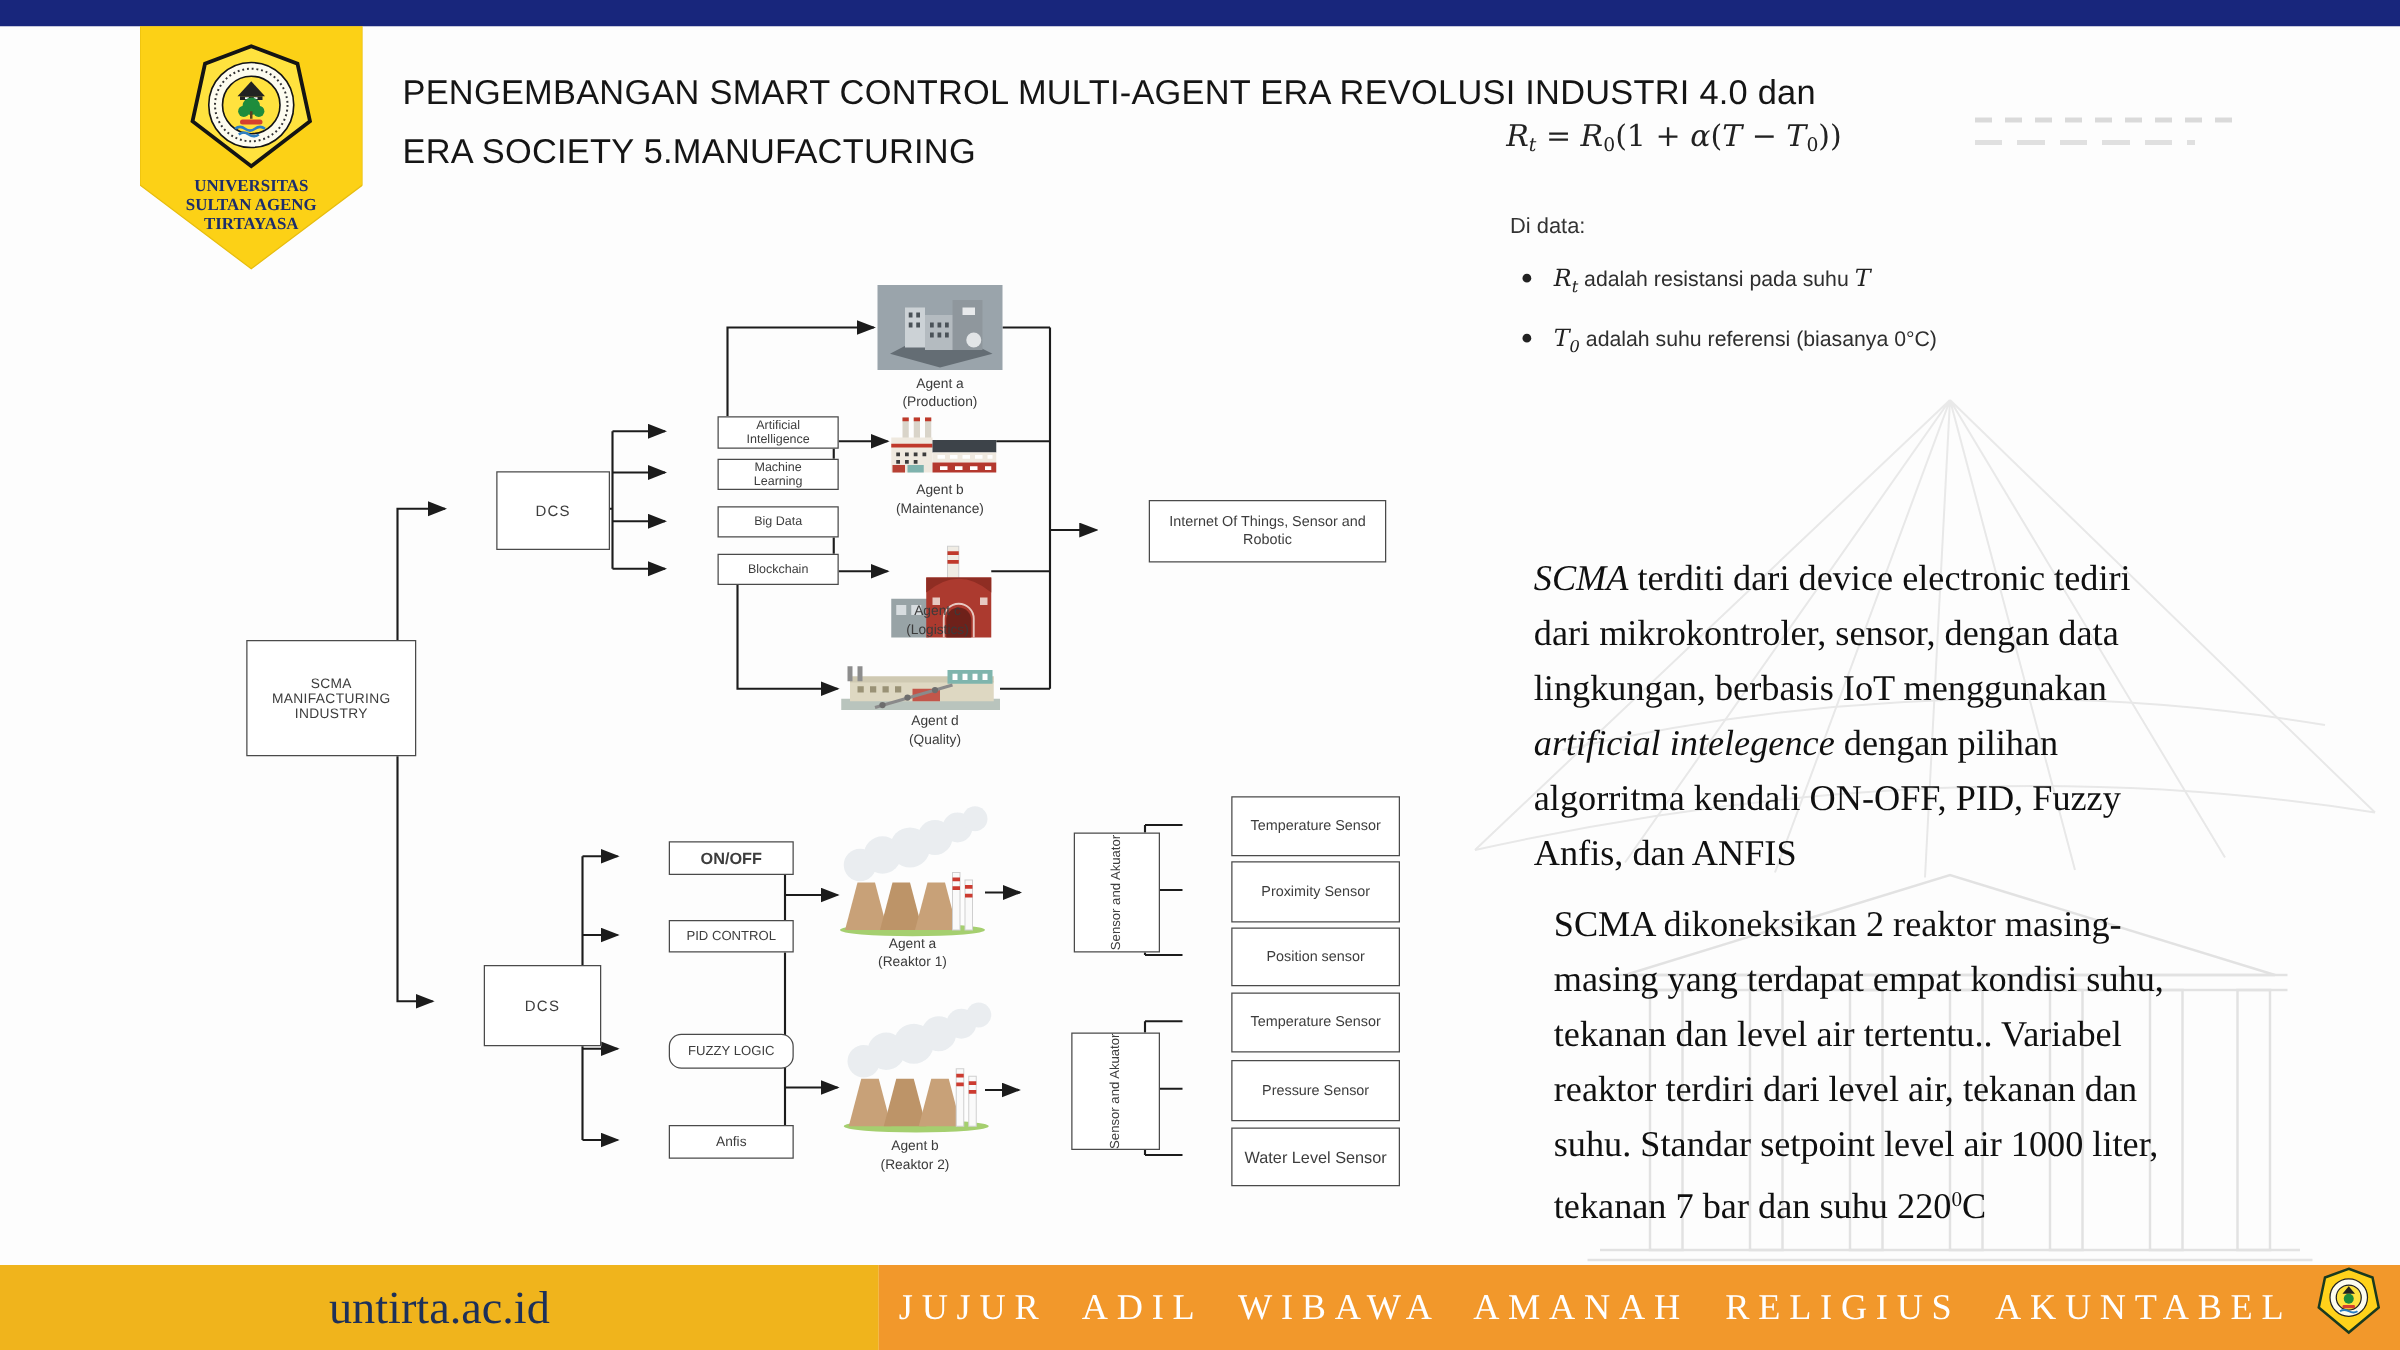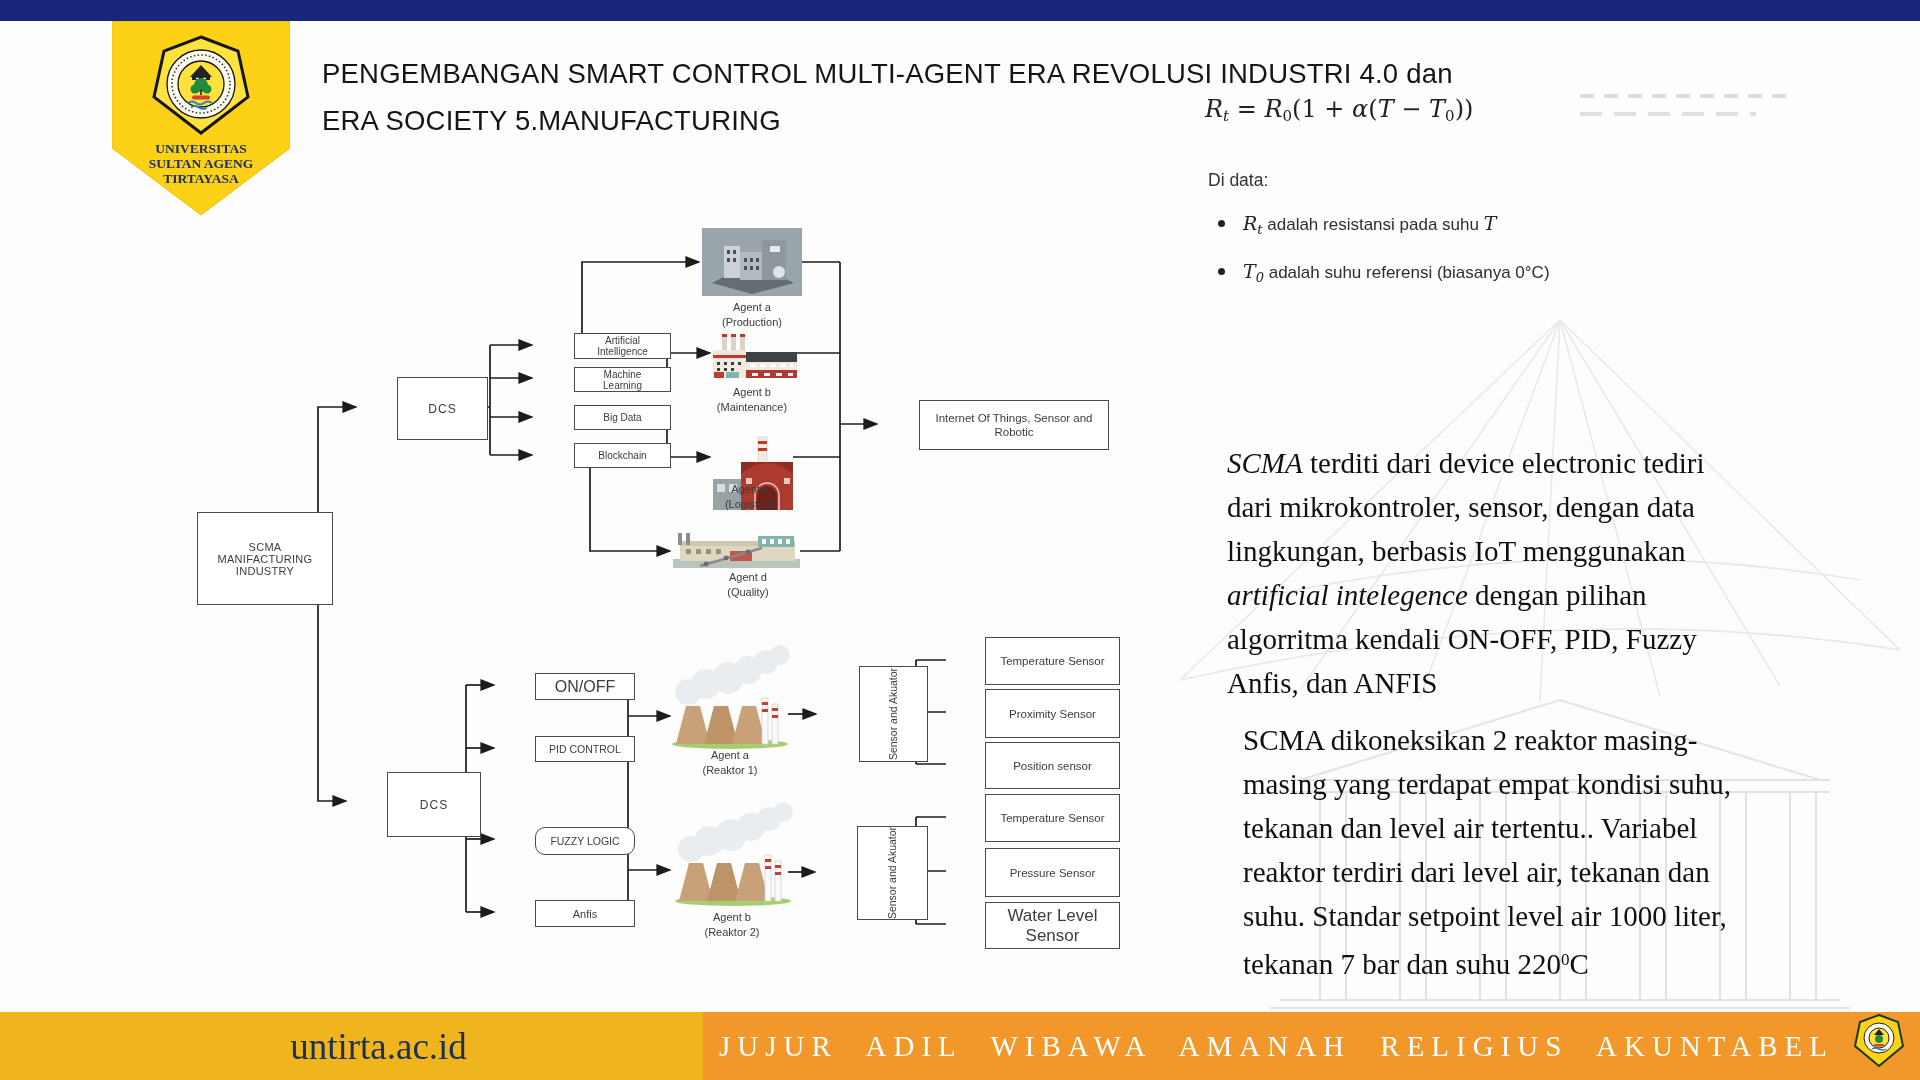--- a/index.html
+++ b/index.html
@@ -320,7 +320,7 @@
 (Quality)</div>
 
   <div class="abs dbox" style="left:348px;top:772px;width:92px;height:63px;font-size:12px;letter-spacing:1px;">DCS</div>
-  <div class="abs dbox" style="left:496px;top:673px;width:98px;height:25px;font-size:16px;">ON/OFF</div>
+  <div class="abs dbox" style="left:496px;top:673px;width:98px;height:25px;font-size:13px;font-weight:bold;">ON/OFF</div>
   <div class="abs dbox" style="left:496px;top:736px;width:98px;height:24px;font-size:10.5px;text-align:center;">PID CONTROL</div>
   <div class="abs dbox" style="left:496px;top:827px;width:98px;height:26px;font-size:10.5px;border-radius:10px;">FUZZY LOGIC</div>
   <div class="abs dbox" style="left:496px;top:900px;width:98px;height:25px;font-size:11px;">Anfis</div>

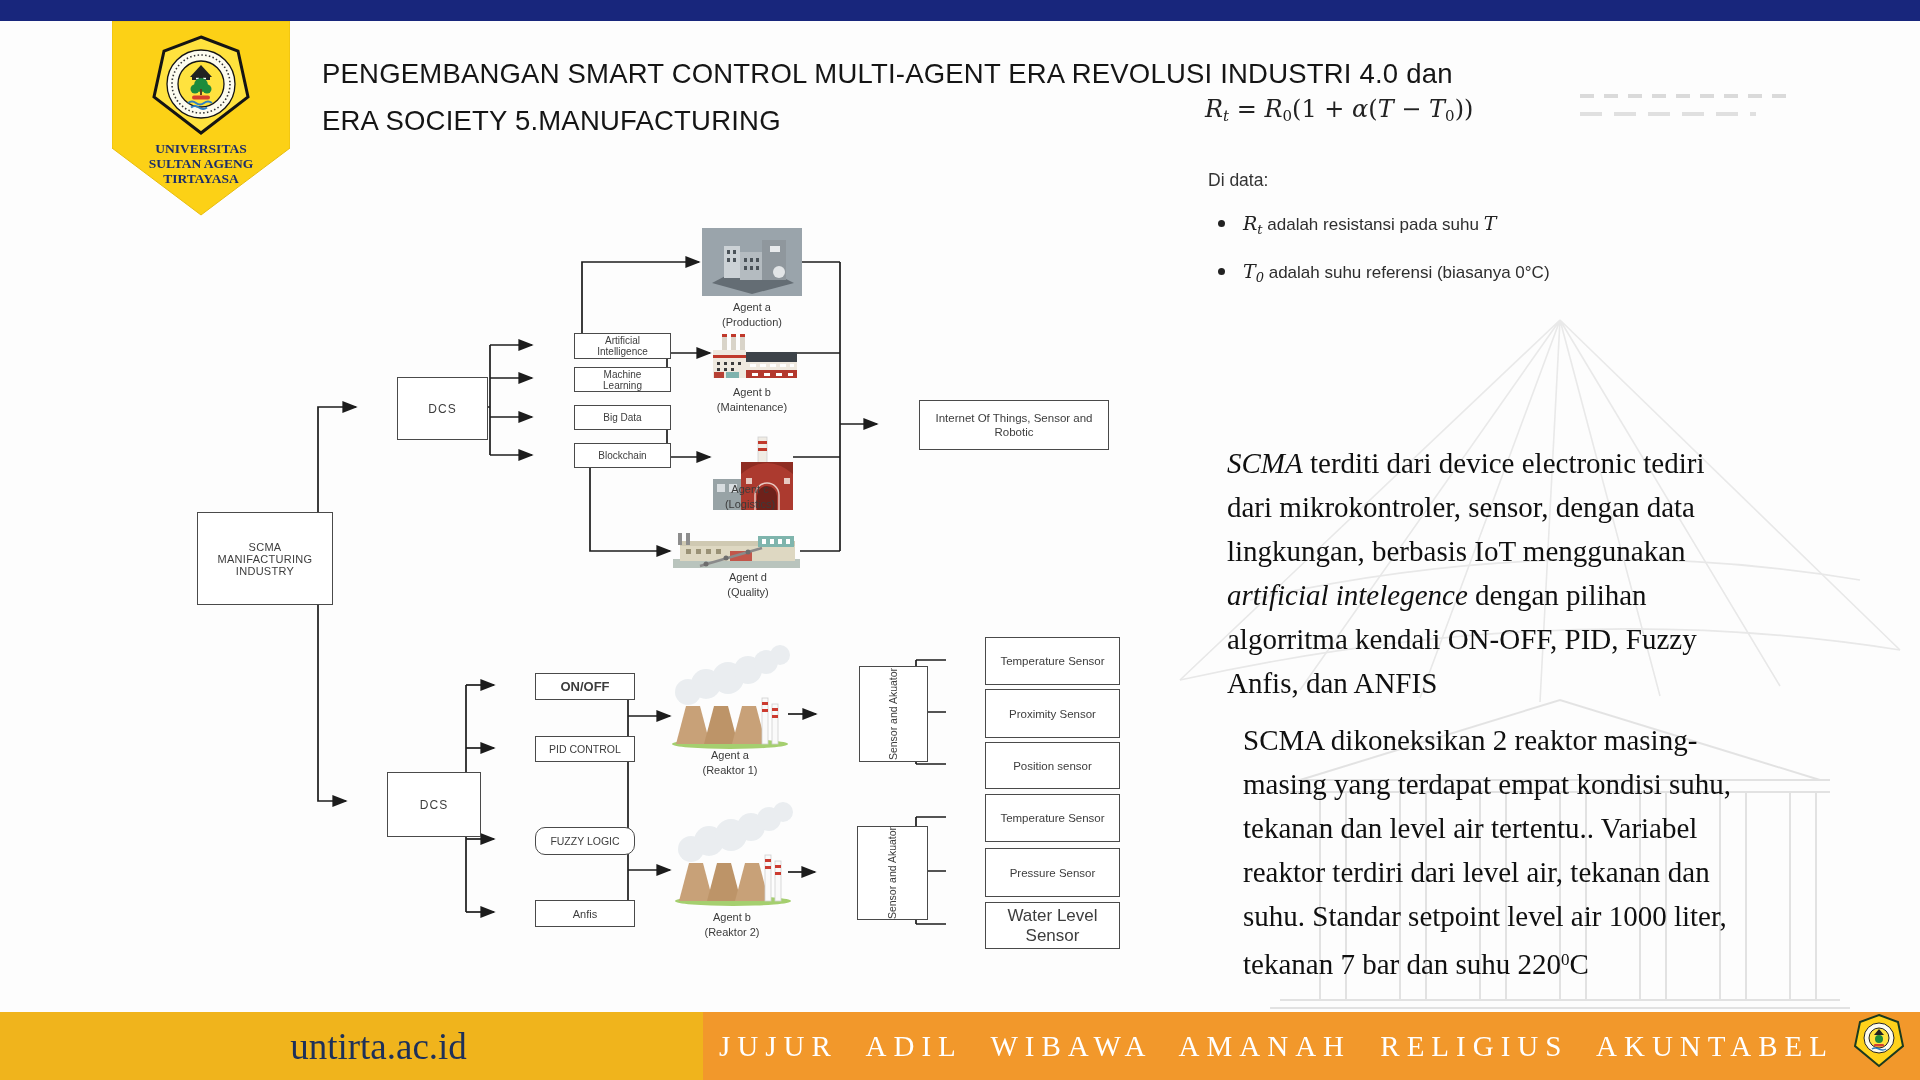--- a/index.html
+++ b/index.html
@@ -338,7 +338,7 @@
   <div class="abs dbox" style="left:946px;top:742px;width:133px;height:45px;font-size:11.5px;">Position sensor</div>
   <div class="abs dbox" style="left:946px;top:794px;width:133px;height:46px;font-size:11.5px;">Temperature Sensor</div>
   <div class="abs dbox" style="left:946px;top:848px;width:133px;height:47px;font-size:11.5px;">Pressure Sensor</div>
-  <div class="abs dbox" style="left:946px;top:902px;width:133px;height:45px;font-size:17px;">Water Level Sensor</div>
+  <div class="abs dbox" style="left:946px;top:902px;width:133px;height:45px;font-size:13px;">Water Level Sensor</div>
 
   <svg class="abs pennant" width="178" height="198" viewBox="0 0 178 198">
     <polygon points="0,0 178,0 178,127 89,194 0,127" fill="#fcd116" stroke="#e8bd0d" stroke-width="1"></polygon>

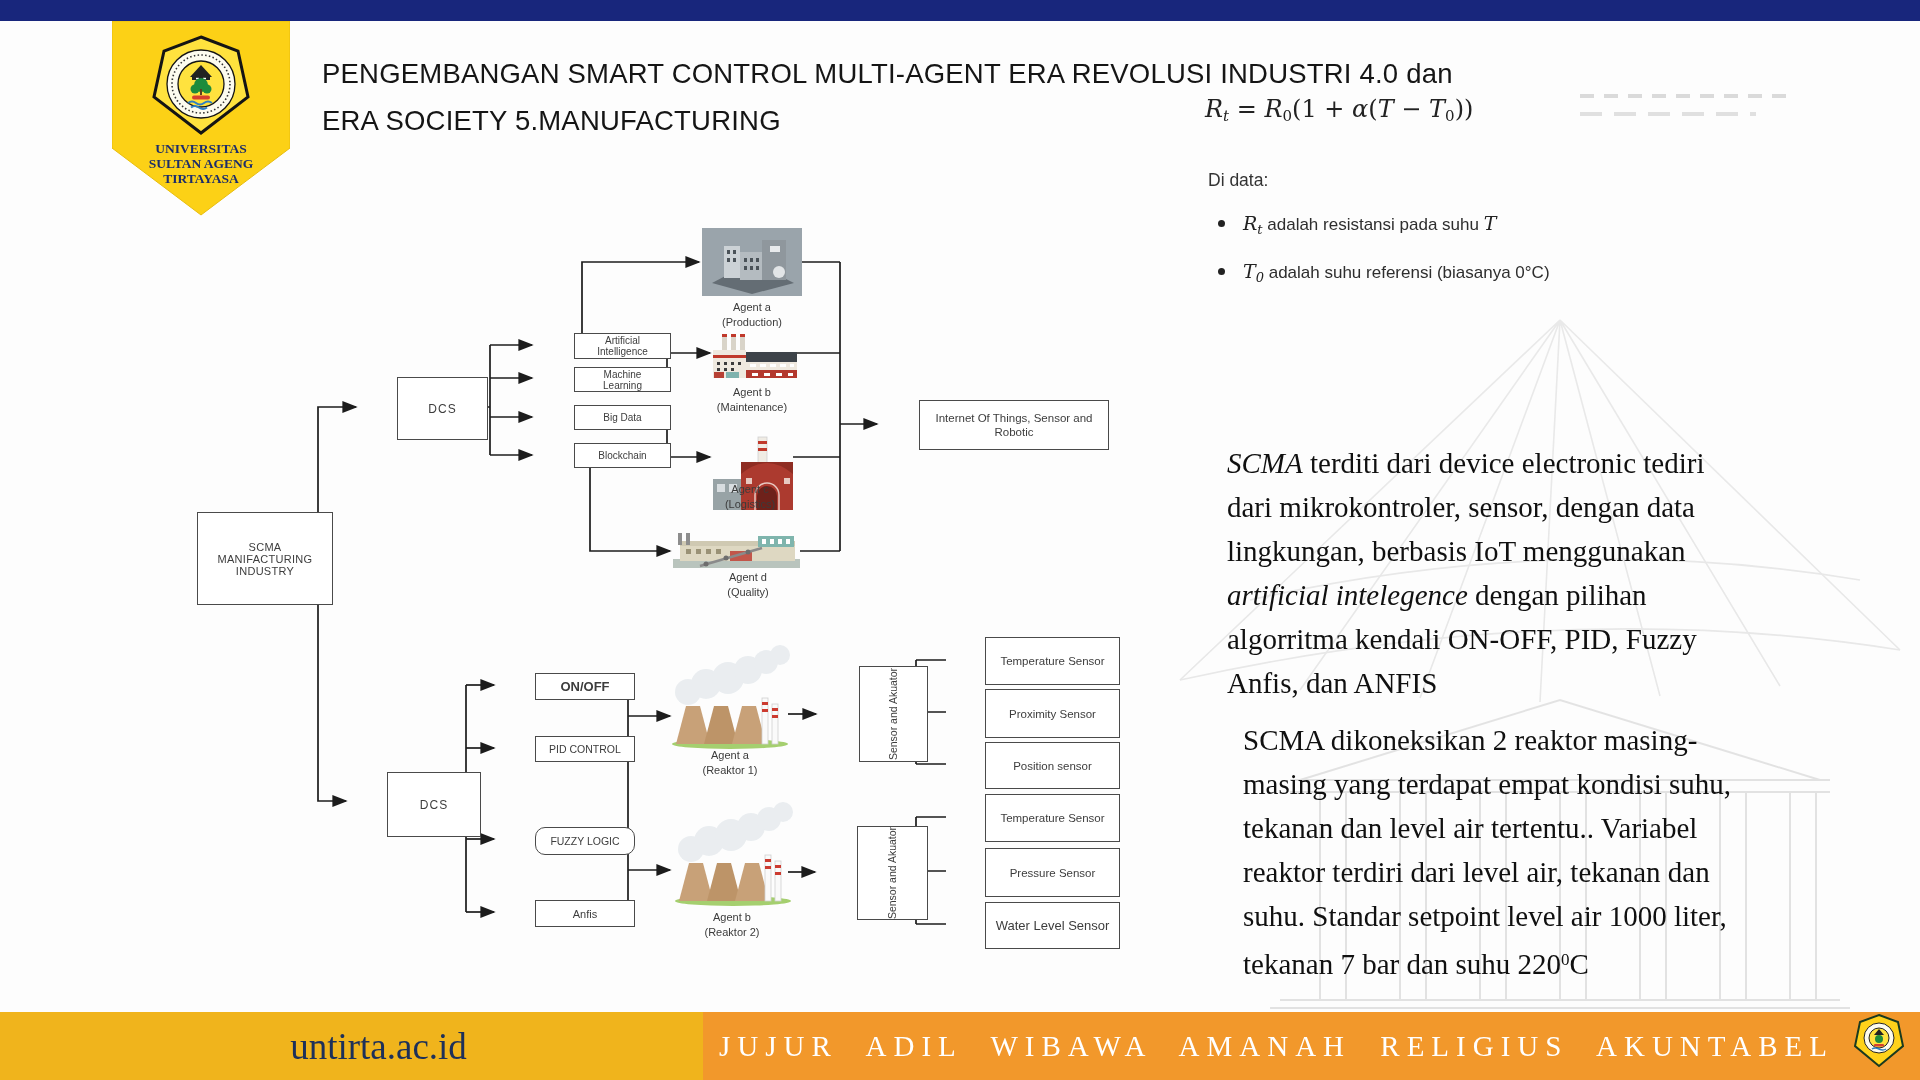--- a/index.html
+++ b/index.html
@@ -44,7 +44,7 @@
   
   .footer-yellow{left:0;top:1012px;width:703px;height:68px;background:#f0b41c;display:flex;
       align-items:center;justify-content:center;font-family:"Liberation Serif",serif;
-      font-size:37px;color:#1d3059;padding-left:27px;}
+      font-size:37px;color:#1d3059;}
   .footer-orange{left:703px;top:1012px;width:1217px;height:68px;background:#f2982b;display:flex;
       align-items:center;justify-content:center;font-family:"Liberation Serif",serif;
       font-size:29px;color:#fff;letter-spacing:7px;word-spacing:15px;padding-right:70px;

